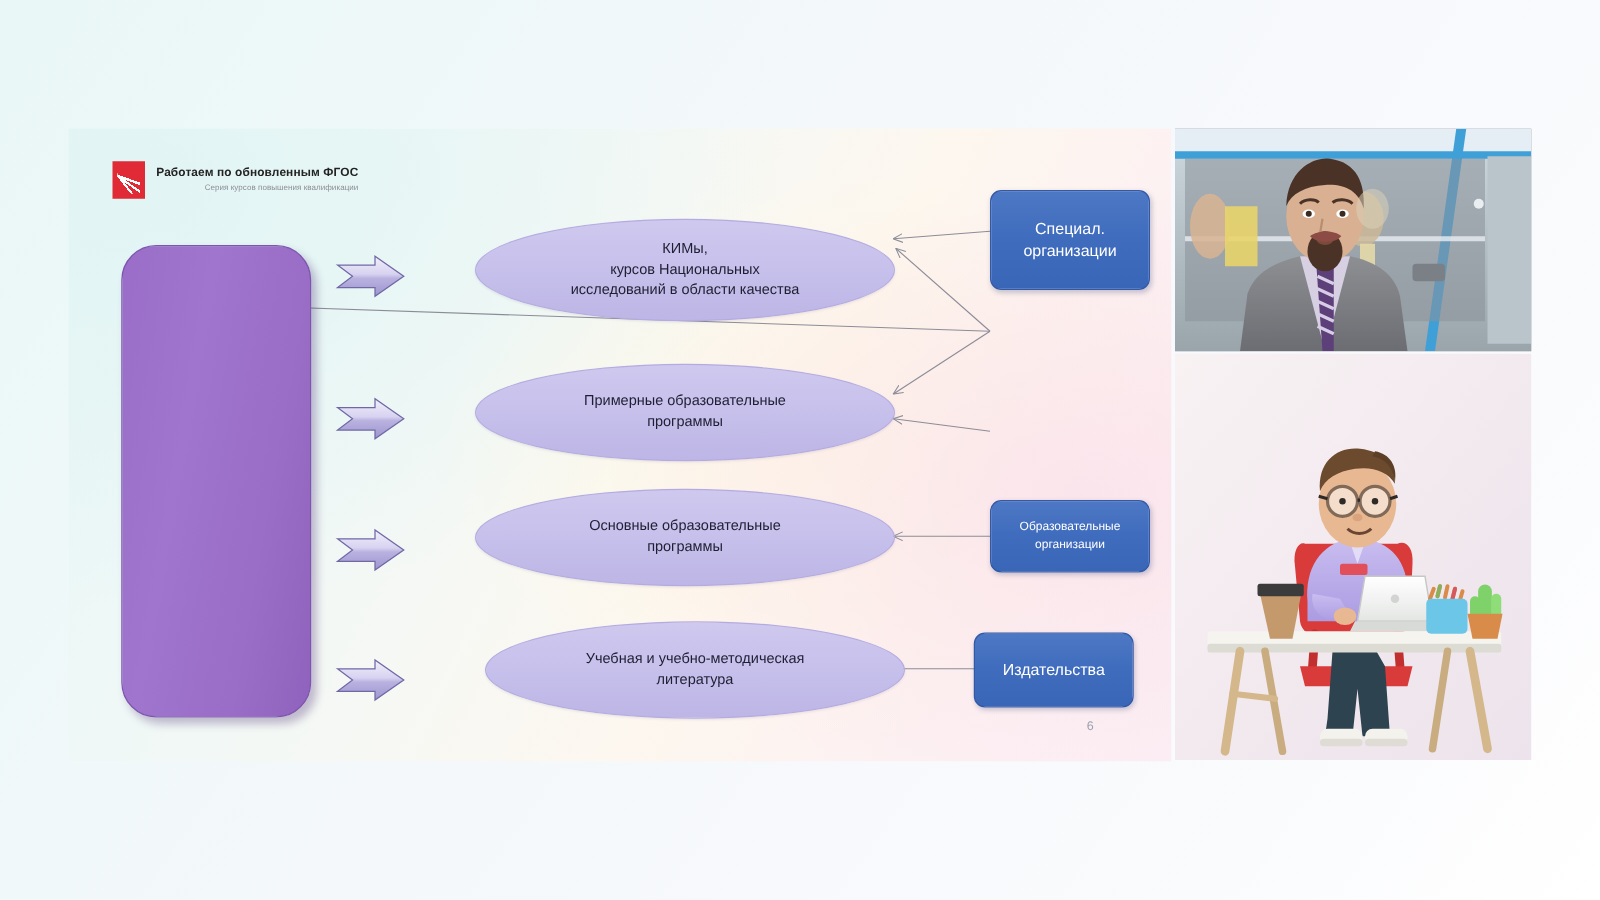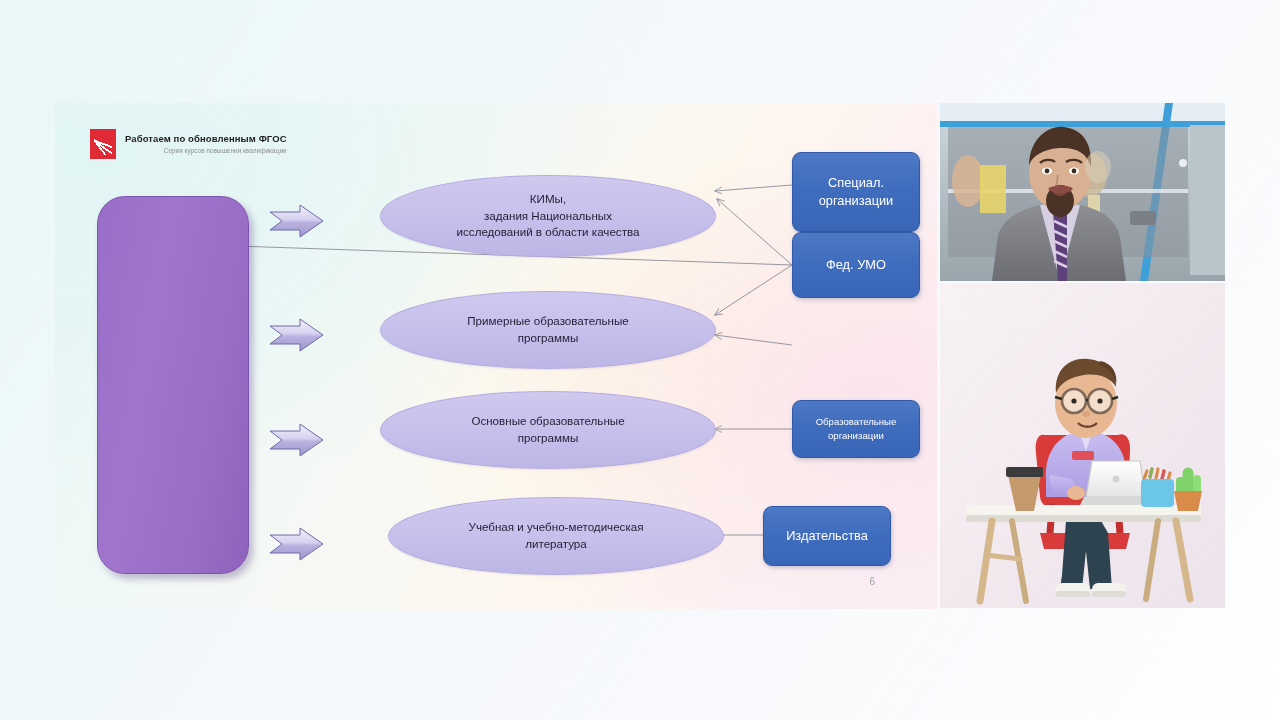--- a/index.html
+++ b/index.html
@@ -220,7 +220,7 @@
     <div class="ellipse" style="left:325px; top:72px; width:336px; height:82px;">
       <div>
         <span>КИМы,</span><br>
-        <span>задания Национальных</span><br>
+        <span>курсов Национальных</span><br>
         <span>исследований в области качества</span>
       </div>
     </div>

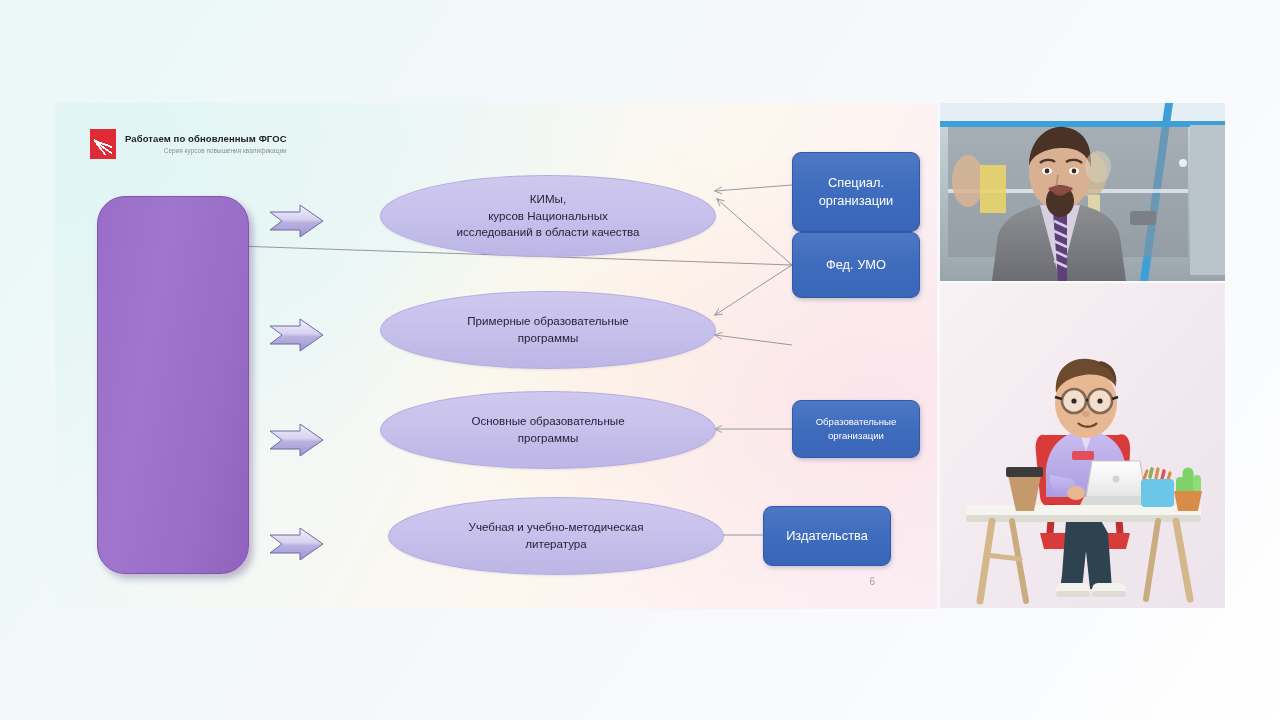--- a/index.html
+++ b/index.html
@@ -253,9 +253,6 @@
       </div>
     </div>
 
-    <div class="bluebox" style="left:737px; top:129px; width:128px; height:66px;">
-      <div>Фед. УМО</div>
-    </div>
 
 
     <div class="bluebox small" style="left:737px; top:297px; width:128px; height:58px;">

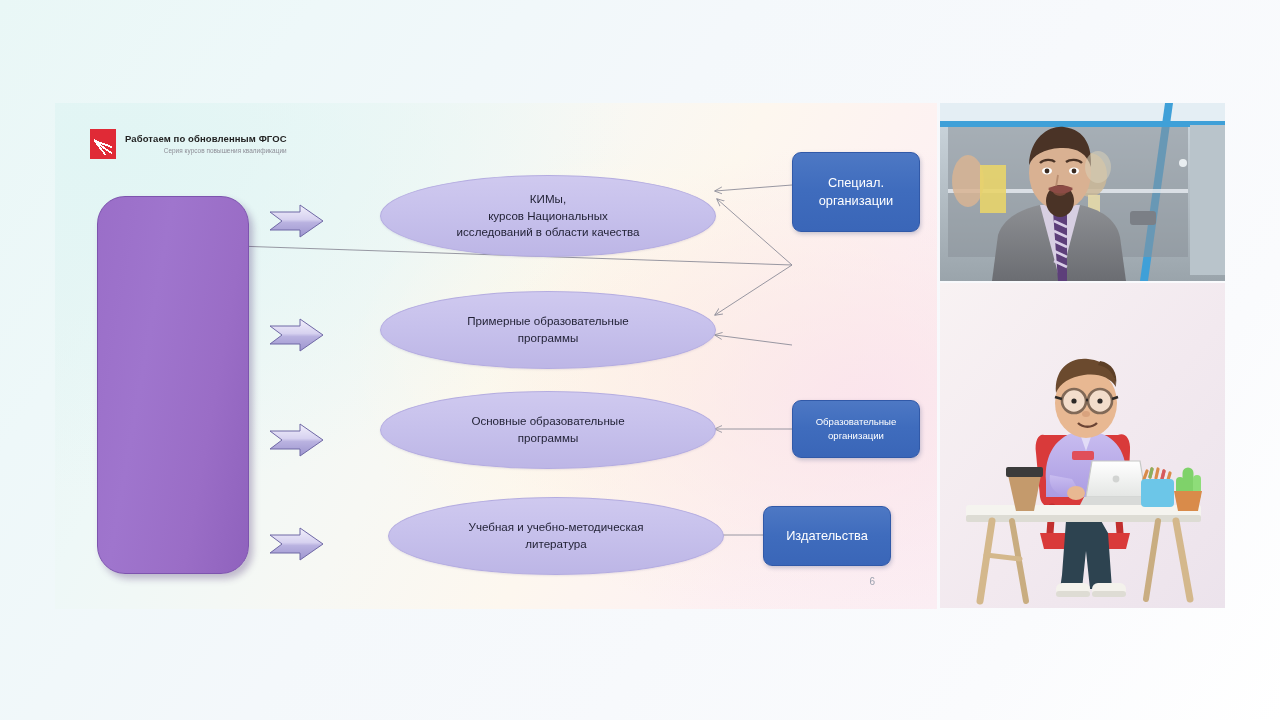--- a/index.html
+++ b/index.html
@@ -262,7 +262,7 @@
       </div>
     </div>
 
-    <div class="bluebox" style="left:708px; top:403px; width:128px; height:60px;">
+    <div class="bluebox" style="left:724px; top:403px; width:128px; height:60px;">
       <div>Издательства</div>
     </div>
 

